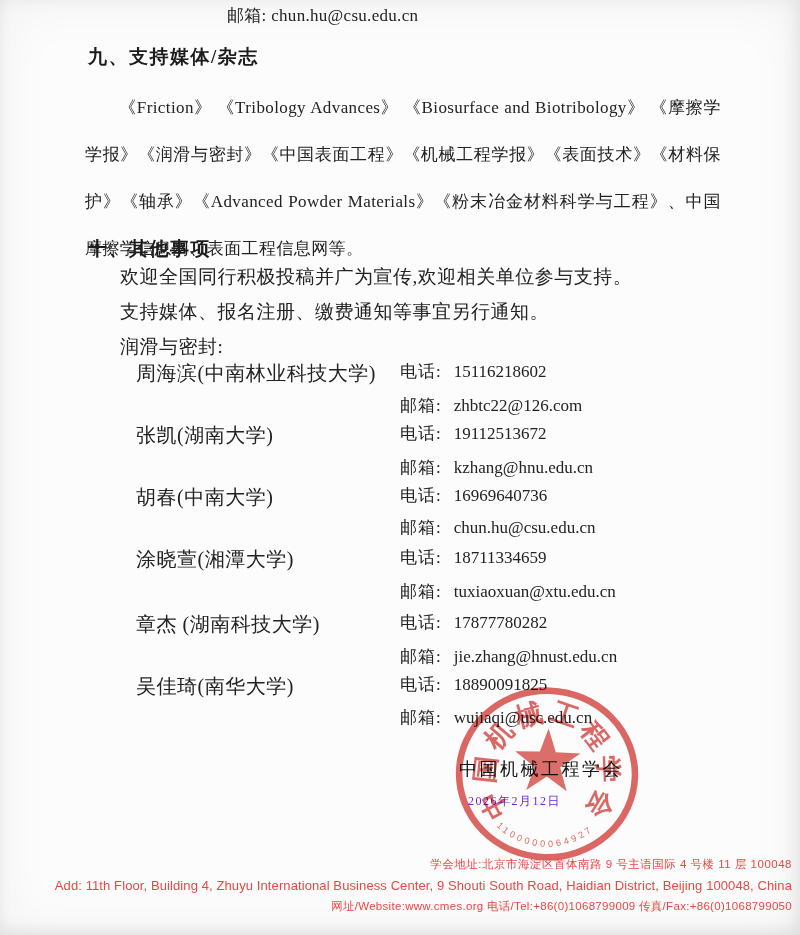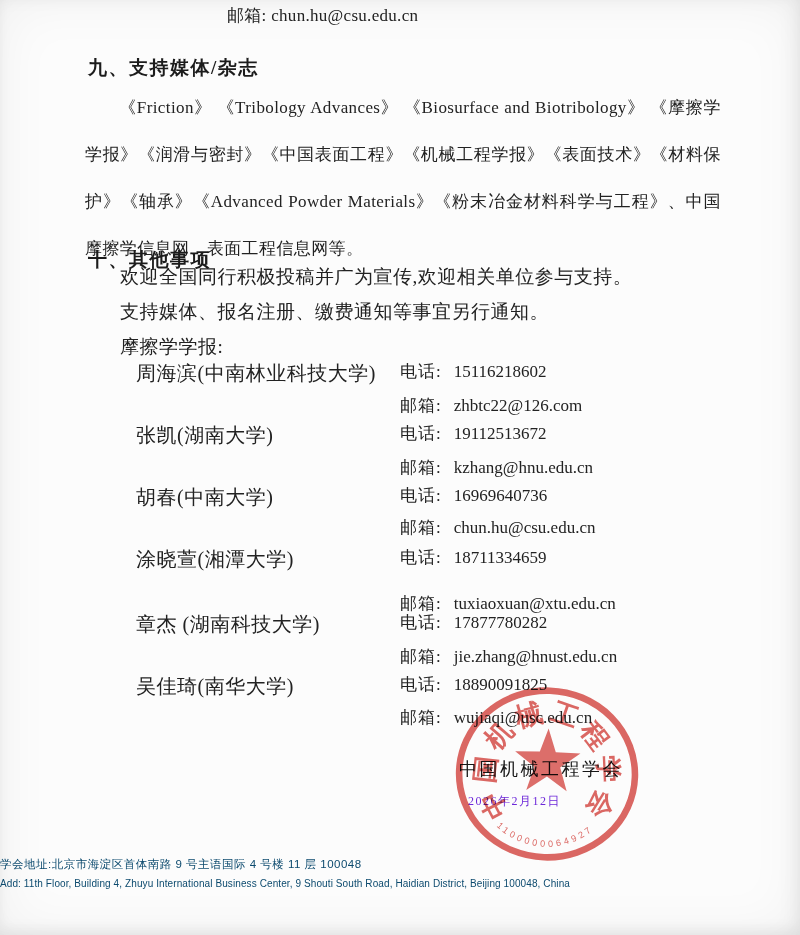--- a/index.html
+++ b/index.html
@@ -17,7 +17,7 @@
   }
   .abs { position:absolute; }
   .carryover { left:227px; top:4px; font-size:17px; letter-spacing:0.3px; }
-  .sec-title { left:88px; font-size:19px; font-weight:bold; letter-spacing:1.5px; color:#1c1c1c;margin-top:11px; }
+  .sec-title { left:88px; font-size:19px; font-weight:bold; letter-spacing:1.5px; color:#1c1c1c; }
   .sec-media-title { top:44px; }
   .sec-other-title { top:236px;text-align:center; }
   .media-paragraph {

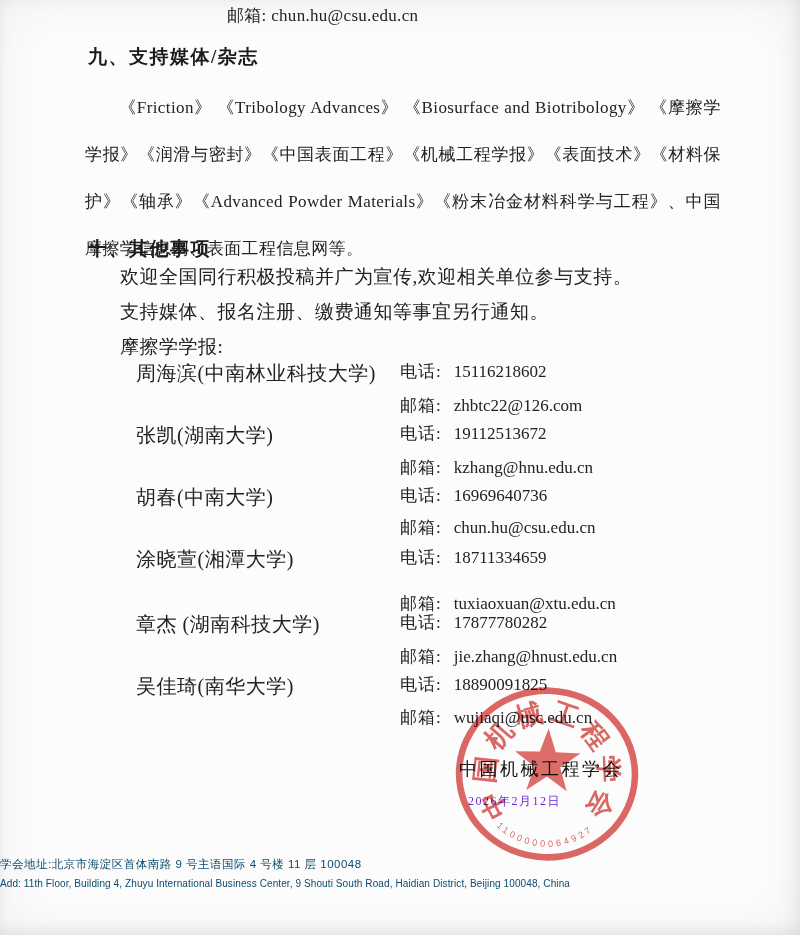--- a/index.html
+++ b/index.html
@@ -65,7 +65,7 @@
 <div class="abs sec-title sec-other-title">十、其他事项</div>
 <div class="abs other-line ol1">欢迎全国同行积极投稿并广为宣传,欢迎相关单位参与支持。</div>
 <div class="abs other-line ol2">支持媒体、报名注册、缴费通知等事宜另行通知。</div>
-<div class="abs other-line ol3">摩擦学学报:</div>
+<div class="abs other-line ol3">润滑与密封:</div>
 
 <div class="abs contact-name" style="top:360px">周海滨(中南林业科技大学)</div>
 <div class="abs contact-line" style="top:360px">

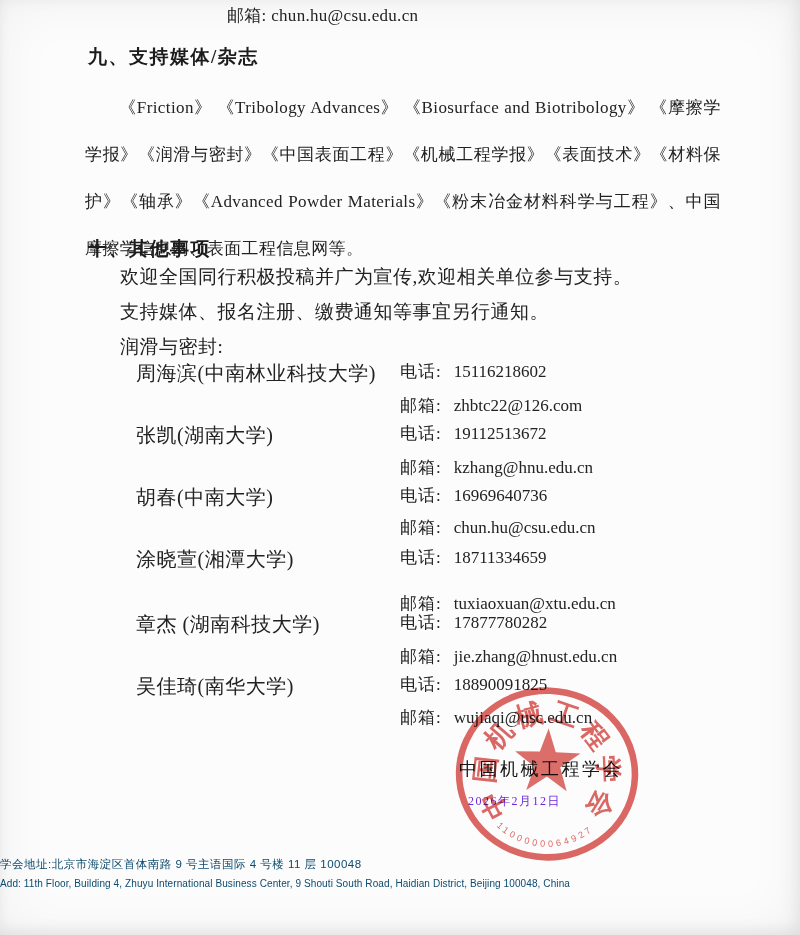--- a/index.html
+++ b/index.html
@@ -95,7 +95,7 @@
 <div class="abs contact-line" style="top:546px">
   <span class="lbl">电话:</span><span>18711334659</span>
 </div>
-<div class="abs contact-line" style="top:592px">
+<div class="abs contact-line" style="top:580px">
   <span class="lbl">邮箱:</span><span>tuxiaoxuan@xtu.edu.cn</span>
 </div>
 

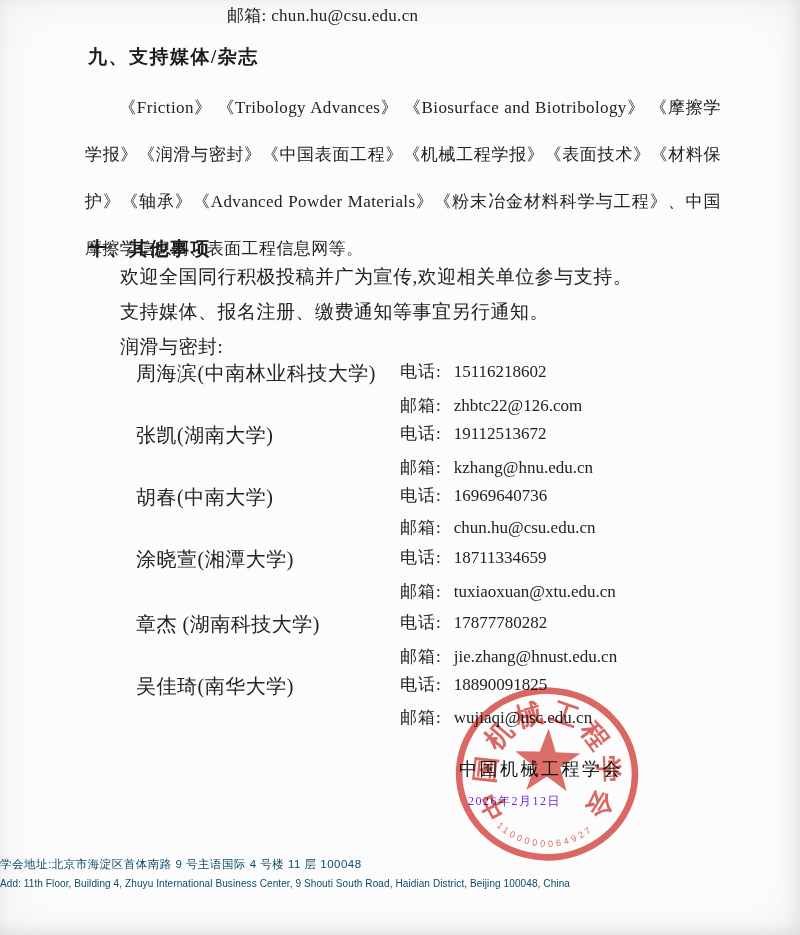--- a/index.html
+++ b/index.html
@@ -41,9 +41,9 @@
     transform:rotate(2deg);
   }
   .footer {
-    left:0; right:8px; top:857px; text-align:left;
+    left:0; right:8px; top:857px; text-align:right;
     font-family:"Liberation Sans","DejaVu Sans",sans-serif;
-    color:#0c4a6e;
+    color:#ef4444;
   }
   .footer .f1 { font-size:11.5px; letter-spacing:0.5px; margin-bottom:6px; }
   .footer .f2 { font-size:10px;   letter-spacing:0.1px; margin-bottom:6px; }

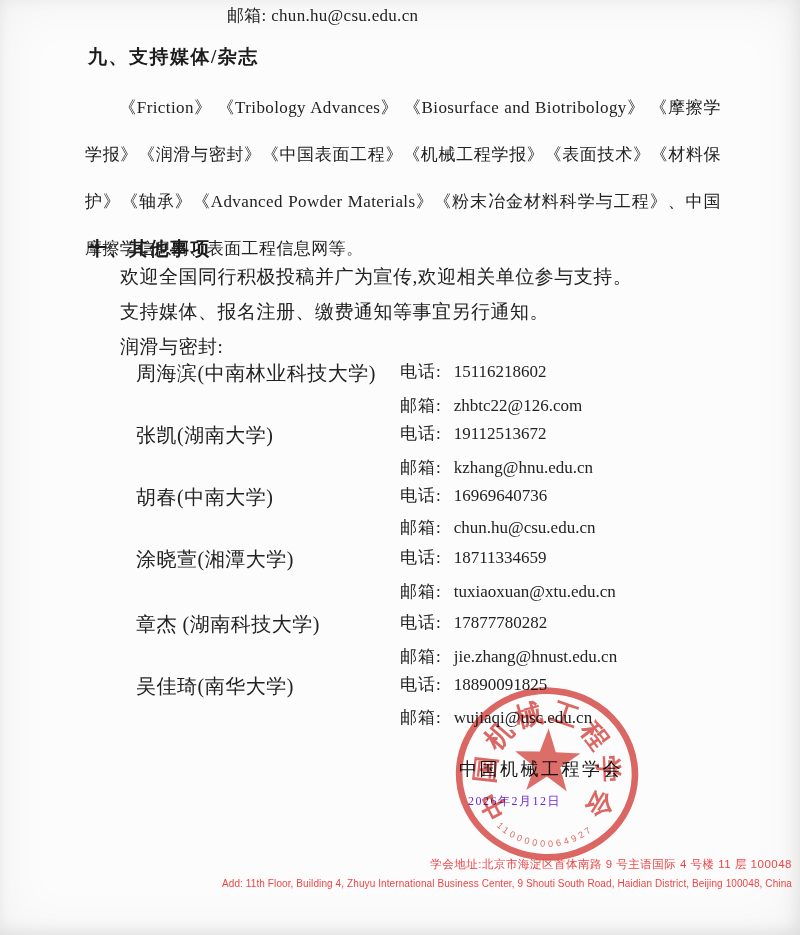--- a/index.html
+++ b/index.html
@@ -46,7 +46,7 @@
     color:#ef4444;
   }
   .footer .f1 { font-size:11.5px; letter-spacing:0.5px; margin-bottom:6px; }
-  .footer .f2 { font-size:10px;   letter-spacing:0.1px; margin-bottom:6px; }
+  .footer .f2 { font-size:13px;   letter-spacing:0.1px; margin-bottom:6px; }
   .footer .f3 { font-size:11.5px; letter-spacing:0.3px; }
 </style>
 </head>

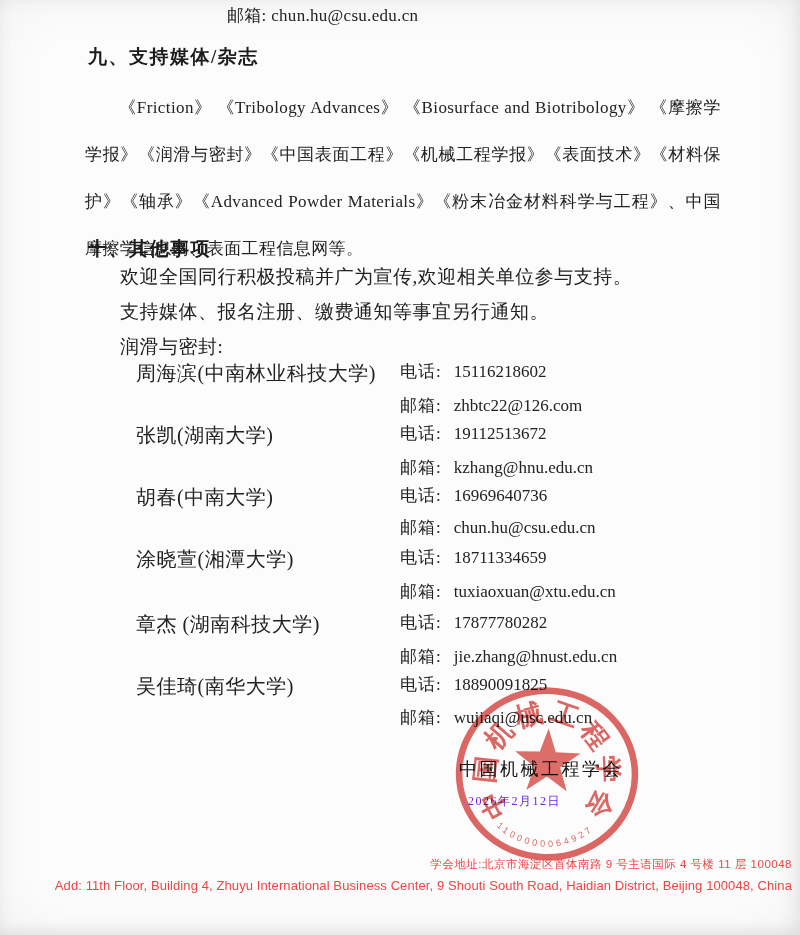--- a/index.html
+++ b/index.html
@@ -136,6 +136,7 @@
 <div class="abs footer">
   <div class="f1">学会地址:北京市海淀区首体南路 9 号主语国际 4 号楼 11 层 100048</div>
   <div class="f2">Add: 11th Floor, Building 4, Zhuyu International Business Center, 9 Shouti South Road, Haidian District, Beijing 100048, China</div>
+  <div class="f3">网址/Website:www.cmes.org 电话/Tel:+86(0)1068799009 传真/Fax:+86(0)1068799050</div>
 </div>
 
 </body></html>

